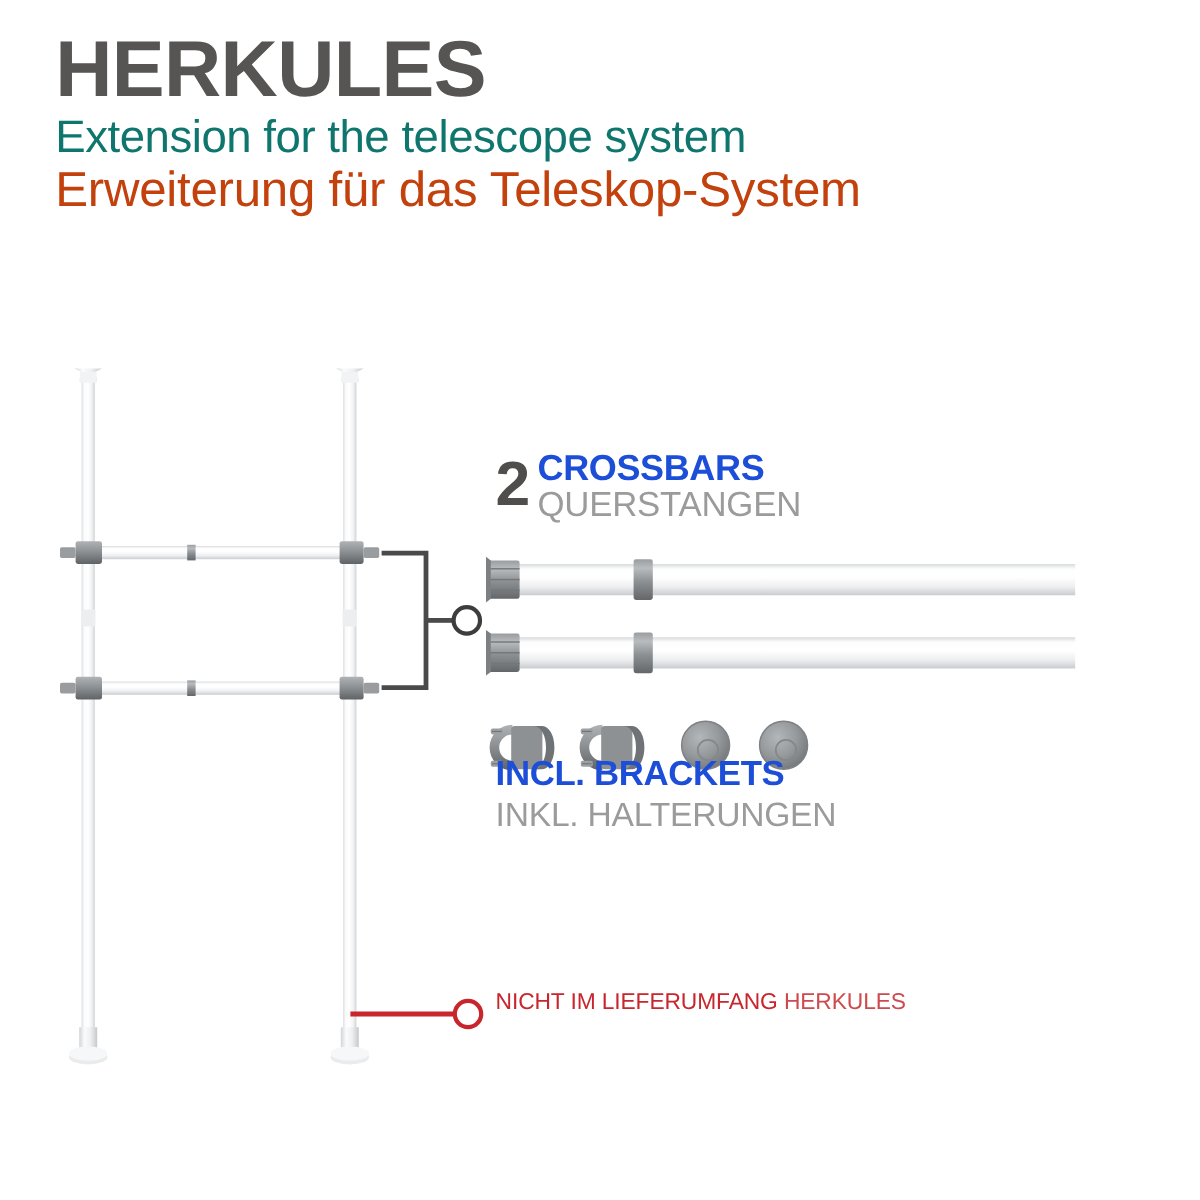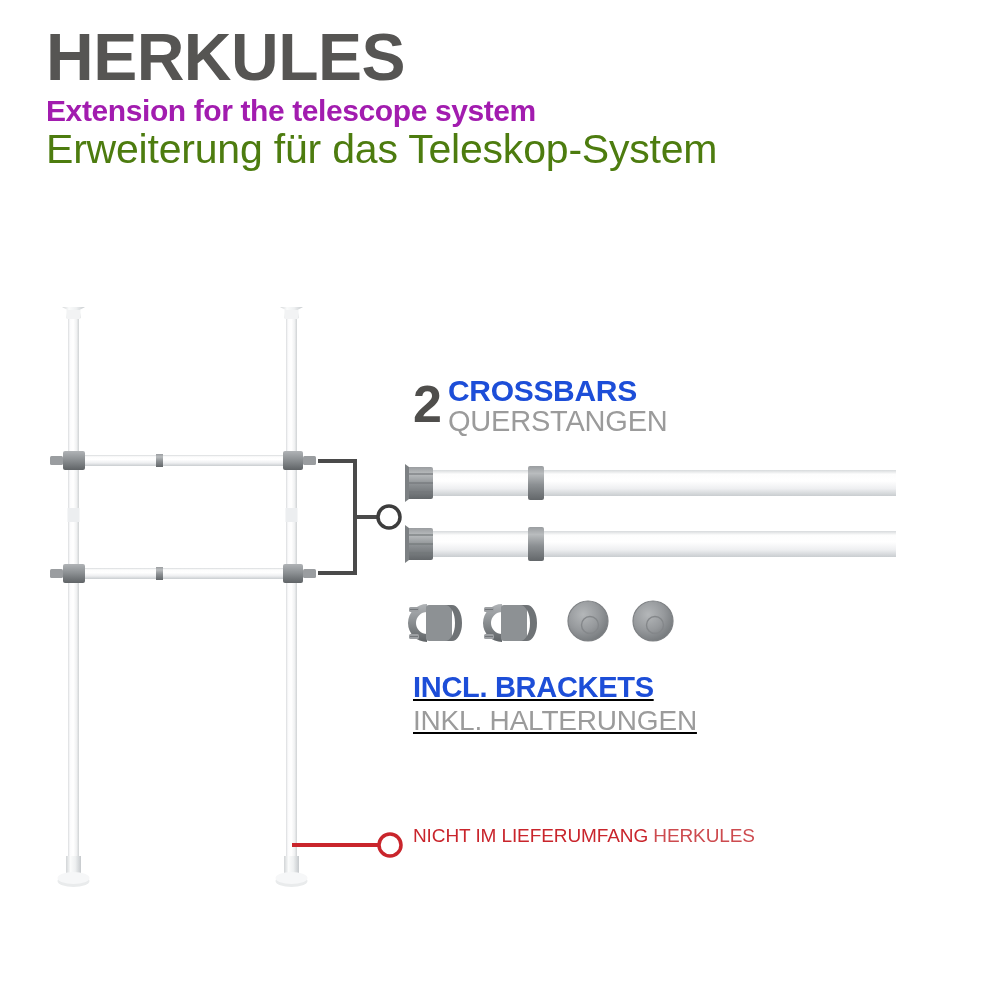--- a/index.html
+++ b/index.html
@@ -36,9 +36,9 @@
     white-space: nowrap;
   }
   #subtitle-en {
-    font-size: 30px;
-    font-weight: bold;
-    color: #a21caf;
+    font-size: 38px;
+    font-weight: normal;
+    color: #0f766e;
     line-height: 1.06;
     margin: 6px 0 0 0;
     letter-spacing: -0.4px;

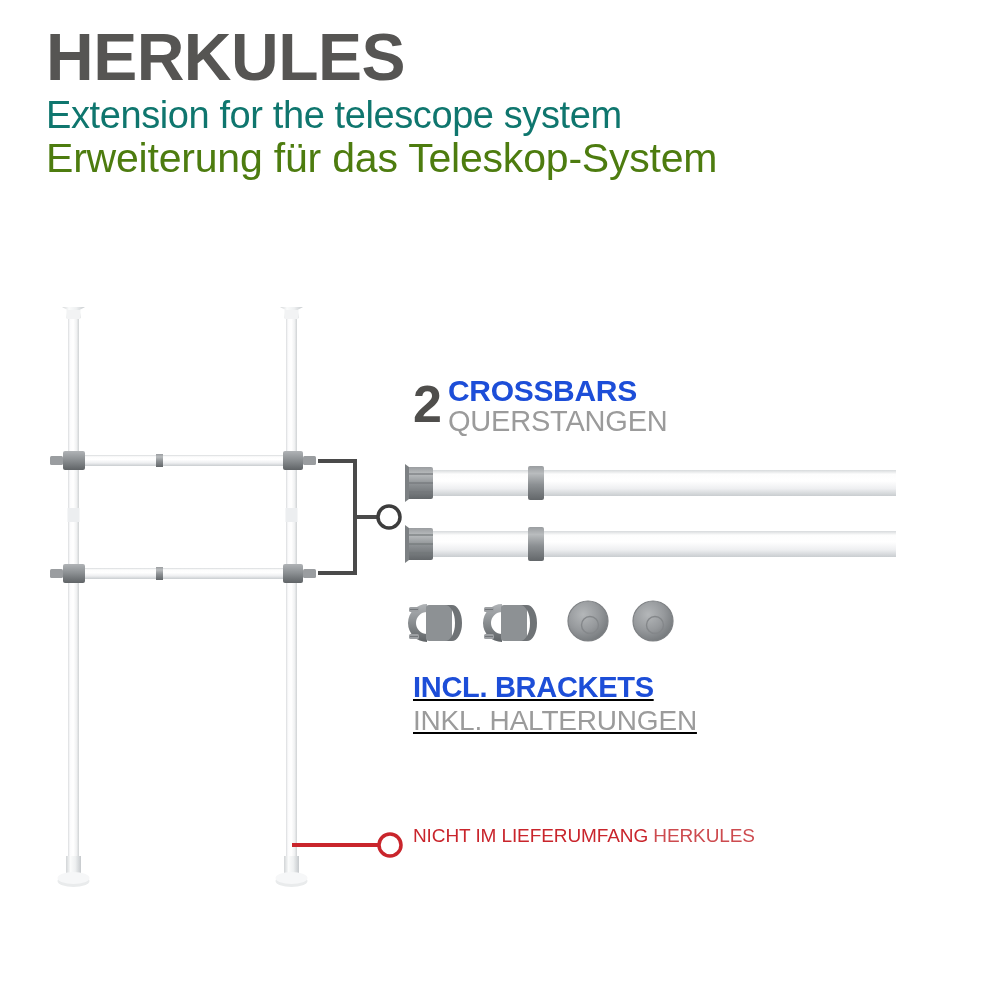--- a/index.html
+++ b/index.html
@@ -47,7 +47,7 @@
   #subtitle-de {
     font-size: 41px;
     font-weight: normal;
-    color: #4d7c0f;
+    color: #c2410c;
     line-height: 1.06;
     margin: 2px 0 0 0;
     letter-spacing: -0.2px;

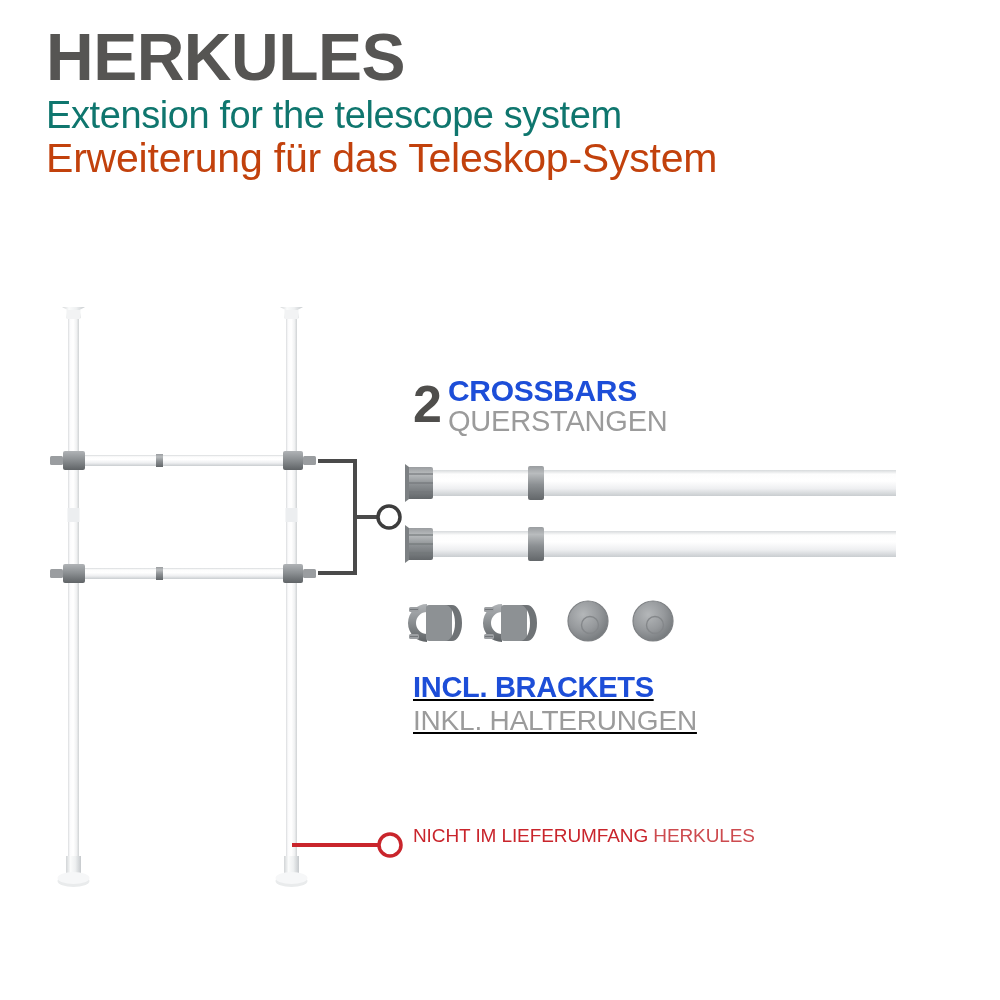--- a/index.html
+++ b/index.html
@@ -94,7 +94,7 @@
     text-align: right;
   }
 
-  #brackets-heading { left: 413px; top: 672px; text-decoration: underline; }
+  #brackets-heading { left: 413px; top: 630px; }
   #brackets-heading .heading-en { font-size: 29px; }
   #brackets-heading .heading-de { font-size: 28px; margin-top: 3px; }
 

